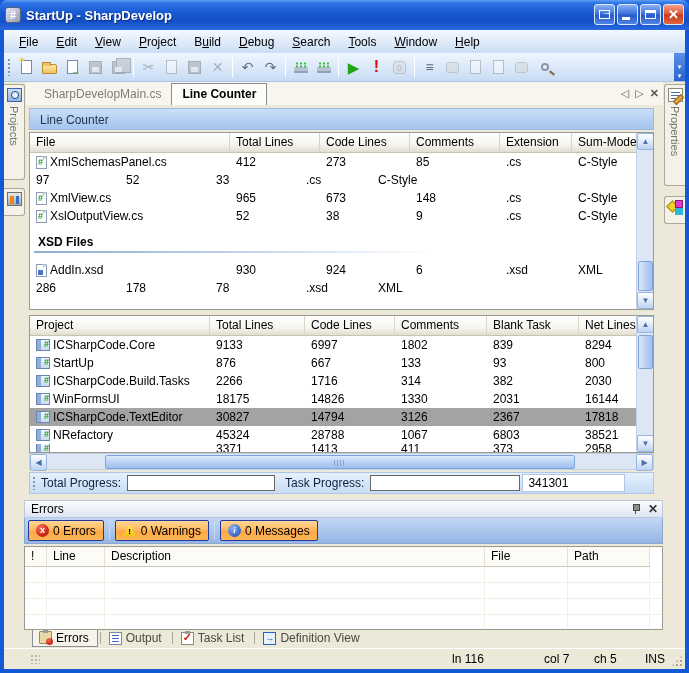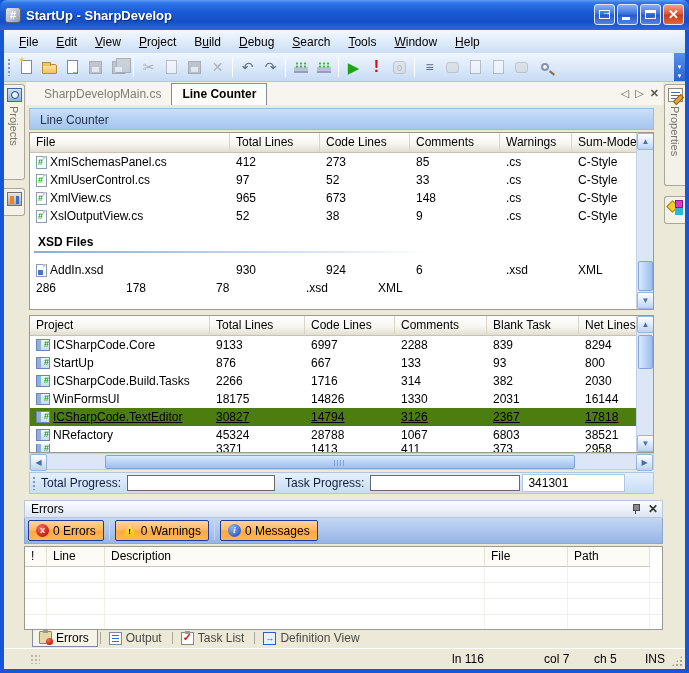--- a/index.html
+++ b/index.html
@@ -375,7 +375,7 @@
             <div class="th c1" data-name="column-header-total-lines">Total Lines</div>
             <div class="th c2" data-name="column-header-code-lines">Code Lines</div>
             <div class="th c3" data-name="column-header-comments">Comments</div>
-            <div class="th c4" data-name="column-header-extension">Warnings</div>
+            <div class="th c4" data-name="column-header-extension">Extension</div>
             <div class="th c5" data-name="column-header-sum-mode">Sum-Mode</div>
           </div>
         <div class="tbody" id="t1body" style="height:158px;">

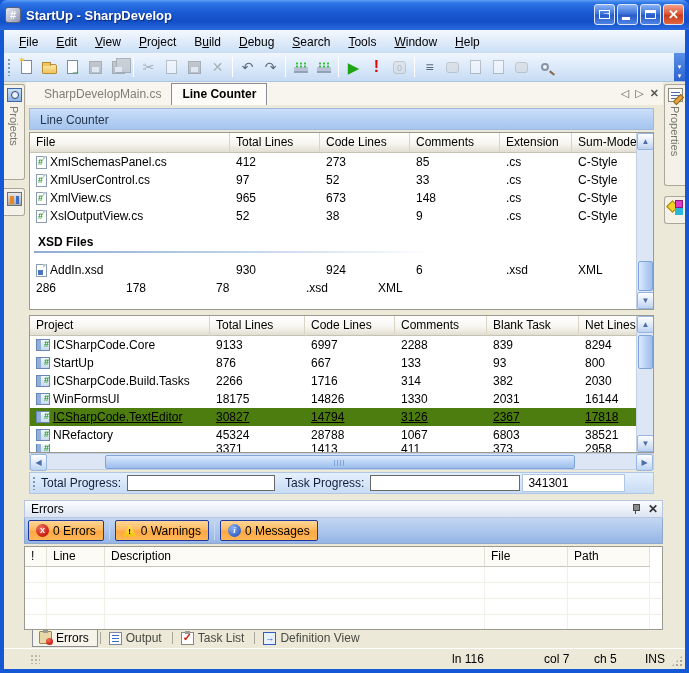--- a/index.html
+++ b/index.html
@@ -391,10 +391,6 @@
               <div class="tcell c5" data-name="value-cell">C-Style</div>
             </div>
             <div class="trow" data-name="table-row">
-              <div class="tcell c0" data-name="name-cell">
-                <span class="row-icon" data-name="csharp-file-icon"></span>
-                <span class="cell-text" data-name="row-label">XmlUserControl.cs</span>
-              </div>
               <div class="tcell c1" data-name="value-cell">97</div>
               <div class="tcell c2" data-name="value-cell">52</div>
               <div class="tcell c3" data-name="value-cell">33</div>

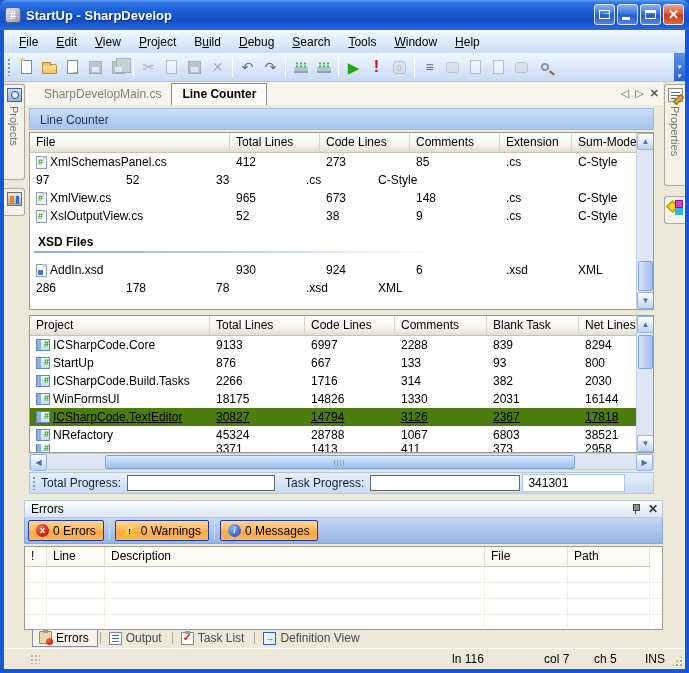--- a/index.html
+++ b/index.html
@@ -466,7 +466,7 @@
               </div>
               <div class="tcell c1" data-name="value-cell">9133</div>
               <div class="tcell c2" data-name="value-cell">6997</div>
-              <div class="tcell c3" data-name="value-cell">2288</div>
+              <div class="tcell c3" data-name="value-cell">1802</div>
               <div class="tcell c4" data-name="value-cell">839</div>
               <div class="tcell c5" data-name="value-cell">8294</div>
             </div>

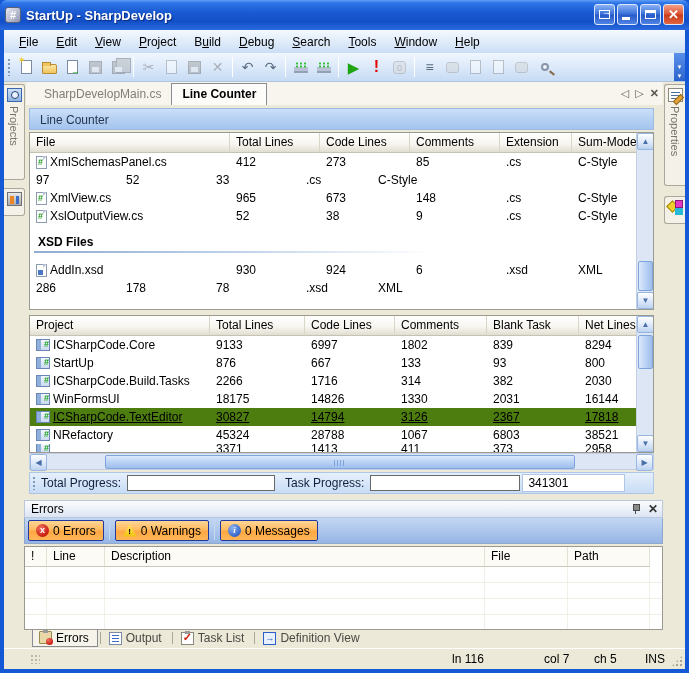--- a/index.html
+++ b/index.html
@@ -112,7 +112,7 @@
     overflow:hidden; white-space:nowrap; flex:none; }
   .tbody{ position:relative; background:#fff; }
   .trow{ display:flex; height:18px; }
-  .trow.selected{ background:#4d7c0f;text-decoration:underline; }
+  .trow.selected{ background:#a3a3a3; }
   .trow.partial{ height:10px; overflow:hidden; }
   .tcell{ font-size:12px; line-height:18px; padding-left:6px; overflow:hidden; white-space:nowrap; flex:none; display:flex; align-items:center; }
   .tcell .cell-text{ margin-left:3px; }

